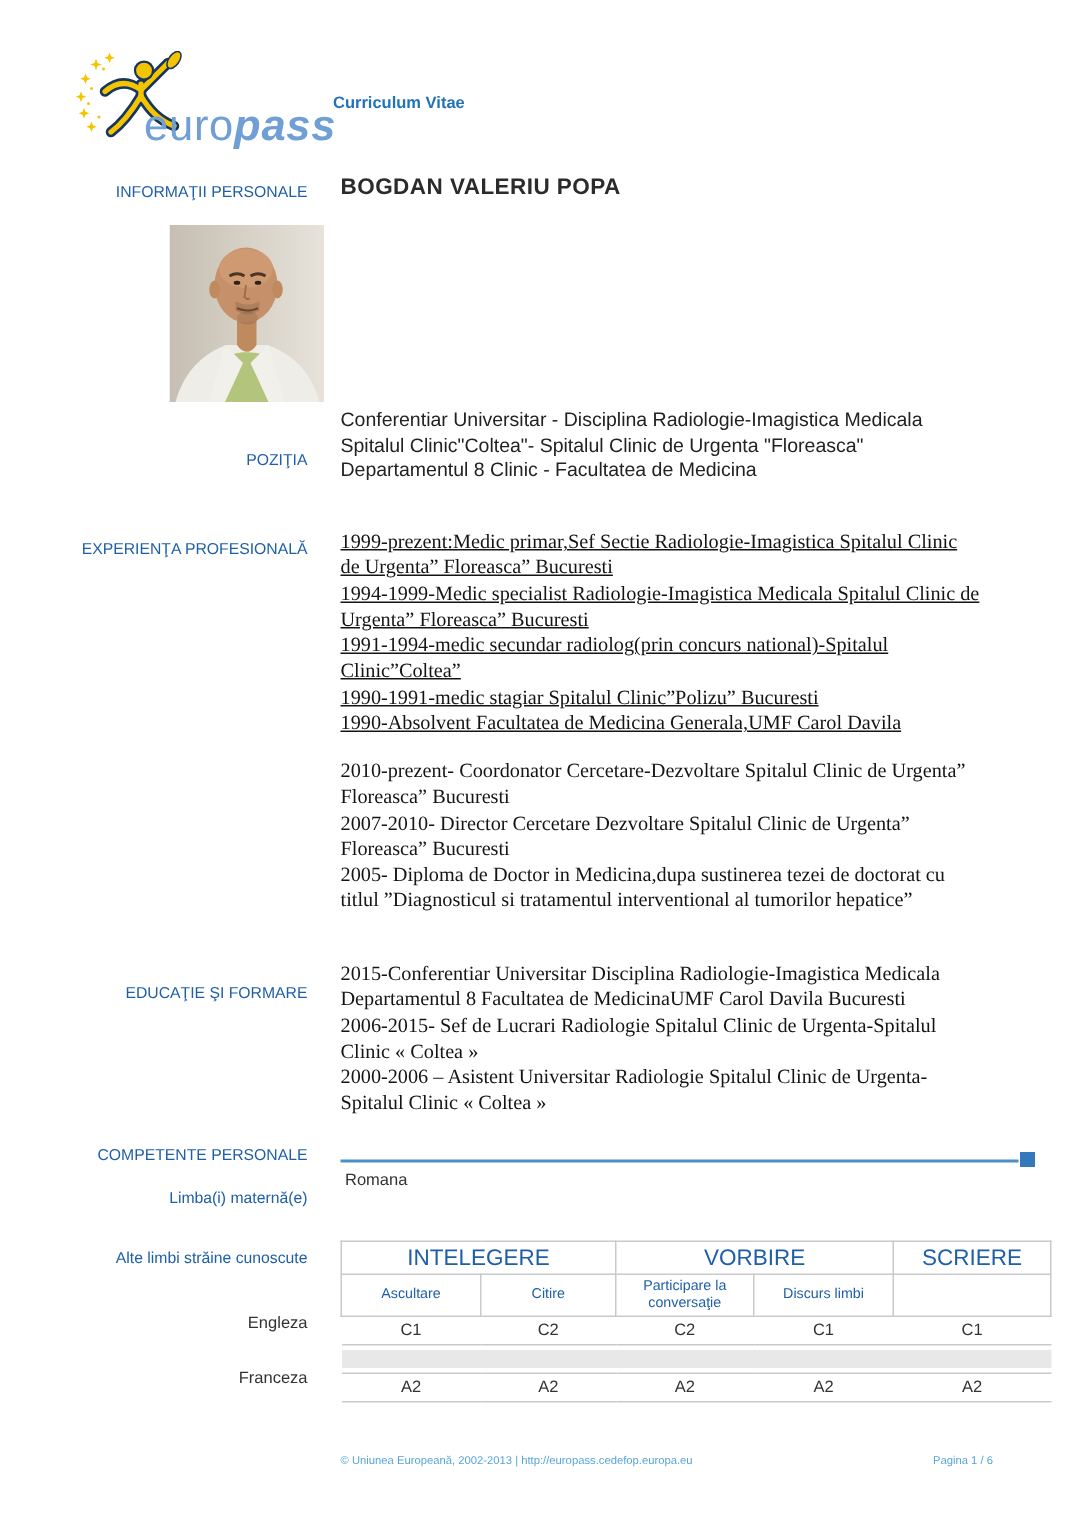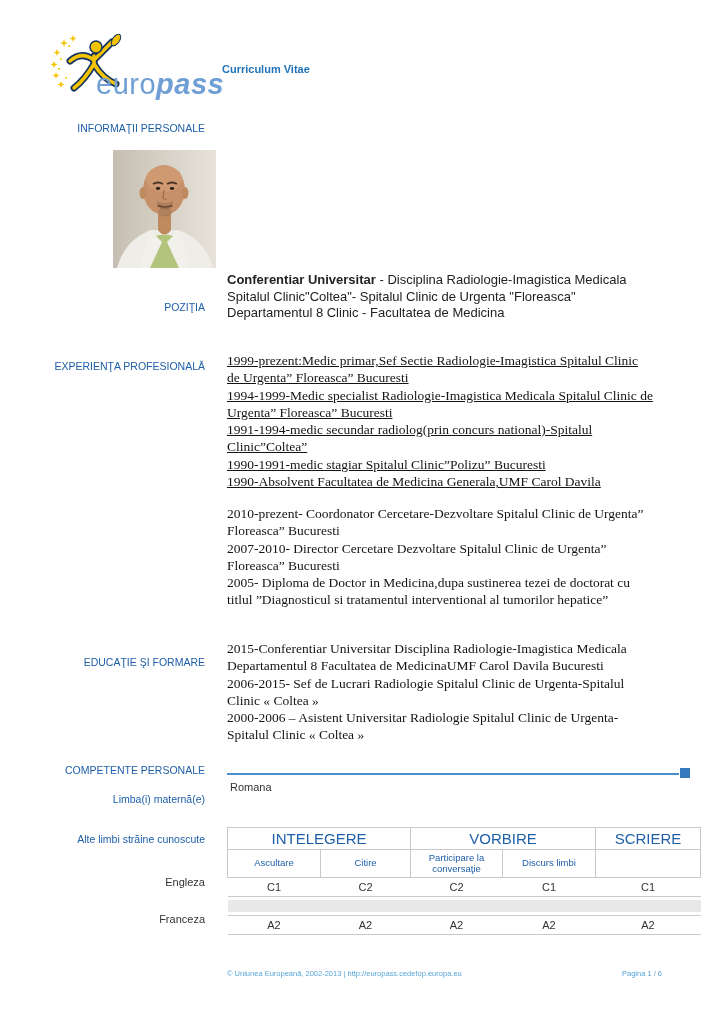--- a/index.html
+++ b/index.html
@@ -109,6 +109,7 @@
   <div class="doc-type">Curriculum Vitae</div>
 
   <div class="side-label" style="top:122px;">INFORMAŢII PERSONALE</div>
+  <div class="person-name">BOGDAN VALERIU POPA</div>
 
   <svg class="photo-frame" width="103" height="118" viewBox="0 0 103 118">
     <defs>

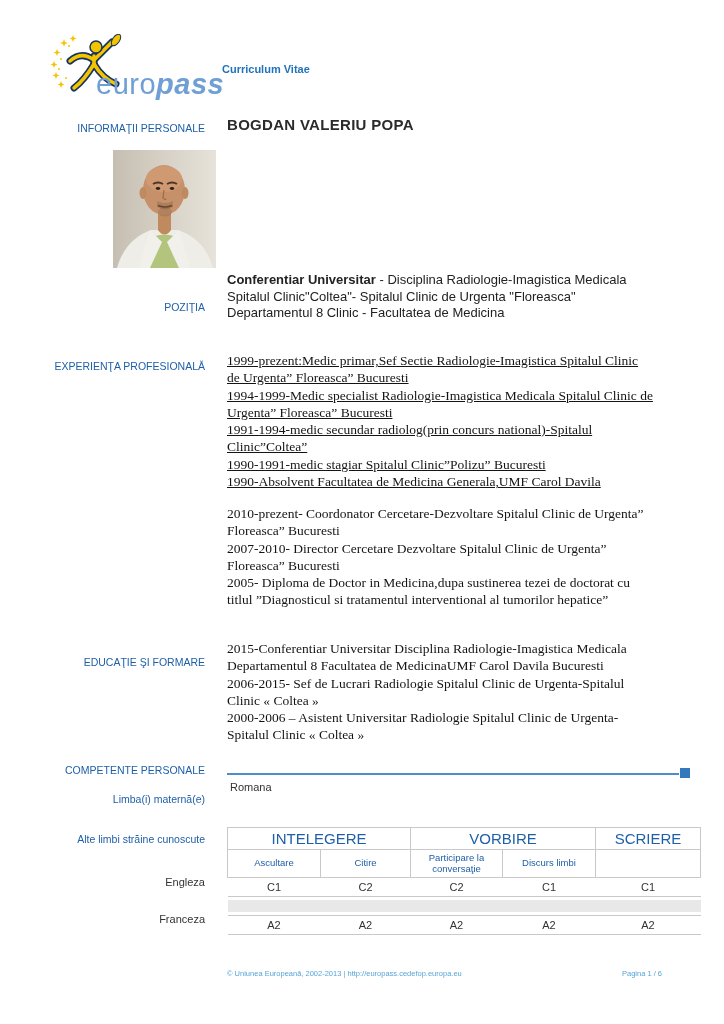--- a/index.html
+++ b/index.html
@@ -27,7 +27,7 @@
     position:absolute; left:227px; width:474px;
     font-size:13px; line-height:16.5px; color:#222; white-space:pre-line;
   }
-  .sans-block b { font-weight:bold; }
+  .sans-block b { font-weight:normal; }
 
   .serif-block {
     position:absolute; left:227px; width:484px;

